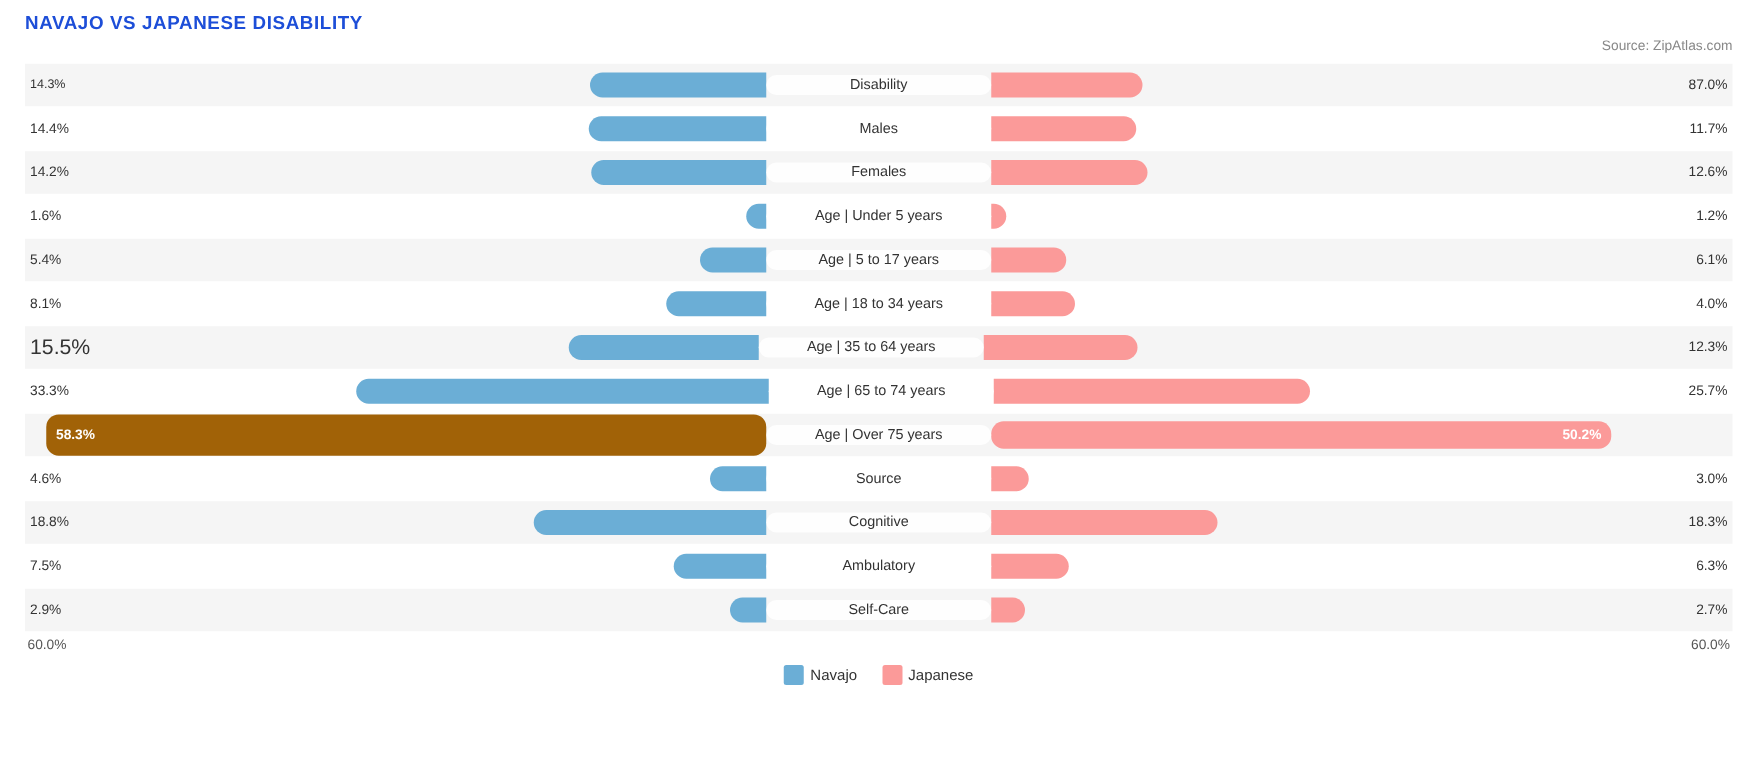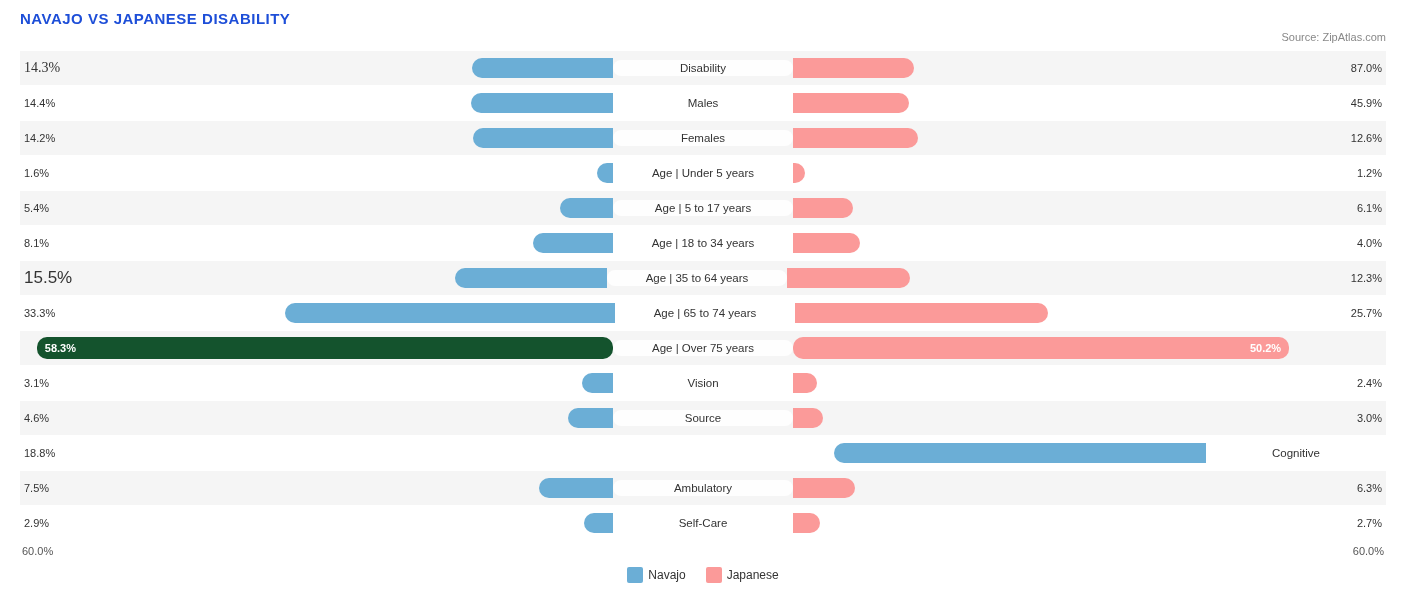--- a/index.html
+++ b/index.html
@@ -132,7 +132,7 @@
     <div class="bar-row">
       <div class="bar-container">
         <div class="left-section" style="position:relative; padding-right: 0;">
-          <span style="position:absolute; left:4px; top:50%; transform:translateY(-50%); font-size:14px; color:#333; white-space:nowrap; z-index:3;font-family:Liberation Serif, serif;">14.3%</span>
+          <span style="position:absolute; left:4px; top:50%; transform:translateY(-50%); font-size:10px; color:#333; white-space:nowrap; z-index:3;">14.3%</span>
           <div style="width:23.83%; height:20px; background:#6baed6; border-radius:10px 0 0 10px; position:absolute; right:0; top:50%; transform:translateY(-50%);"></div>
         </div>
         <div class="center-label">Disability</div>

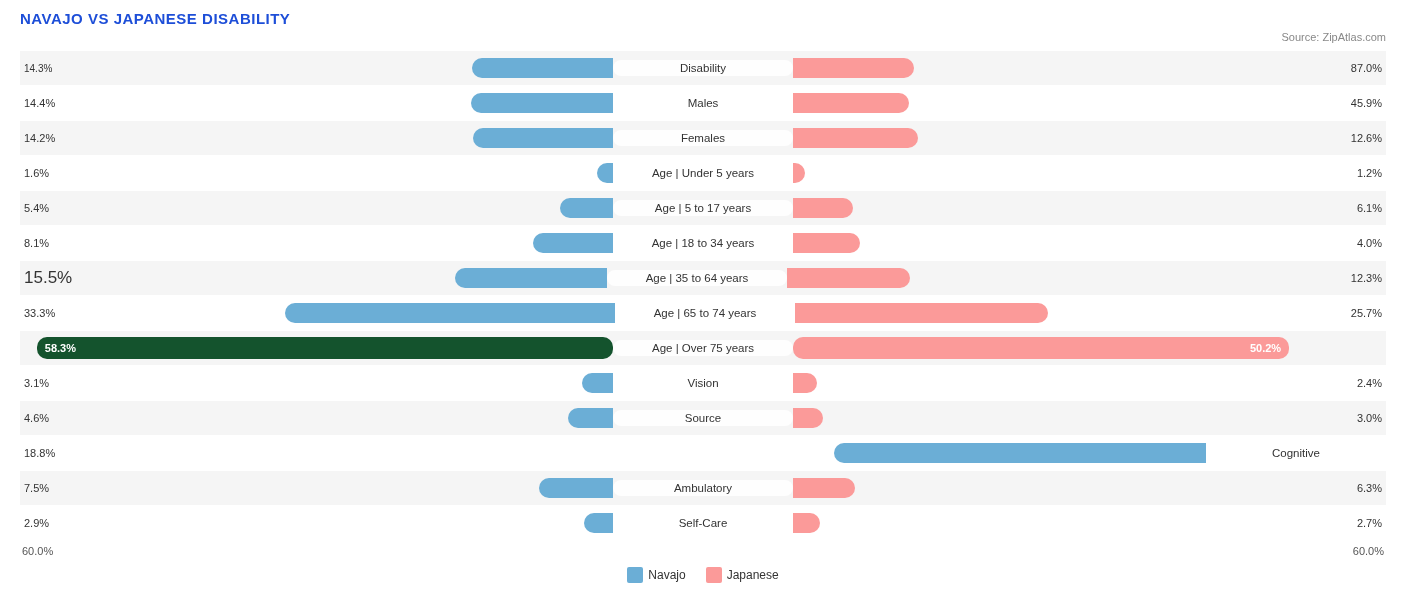--- a/index.html
+++ b/index.html
@@ -151,7 +151,7 @@
         <div class="center-label">Males</div>
         <div class="right-section" style="position:relative; padding-left:0;">
           <div style="width:19.50%; height:20px; background:#fb9a99; border-radius:0 10px 10px 0; position:absolute; left:0; top:50%; transform:translateY(-50%);"></div>
-          <span style="position:absolute; right:4px; top:50%; transform:translateY(-50%); font-size:11px; color:#333; white-space:nowrap; z-index:3;">45.9%</span>
+          <span style="position:absolute; right:4px; top:50%; transform:translateY(-50%); font-size:11px; color:#333; white-space:nowrap; z-index:3;">11.7%</span>
         </div>
       </div>
     </div>

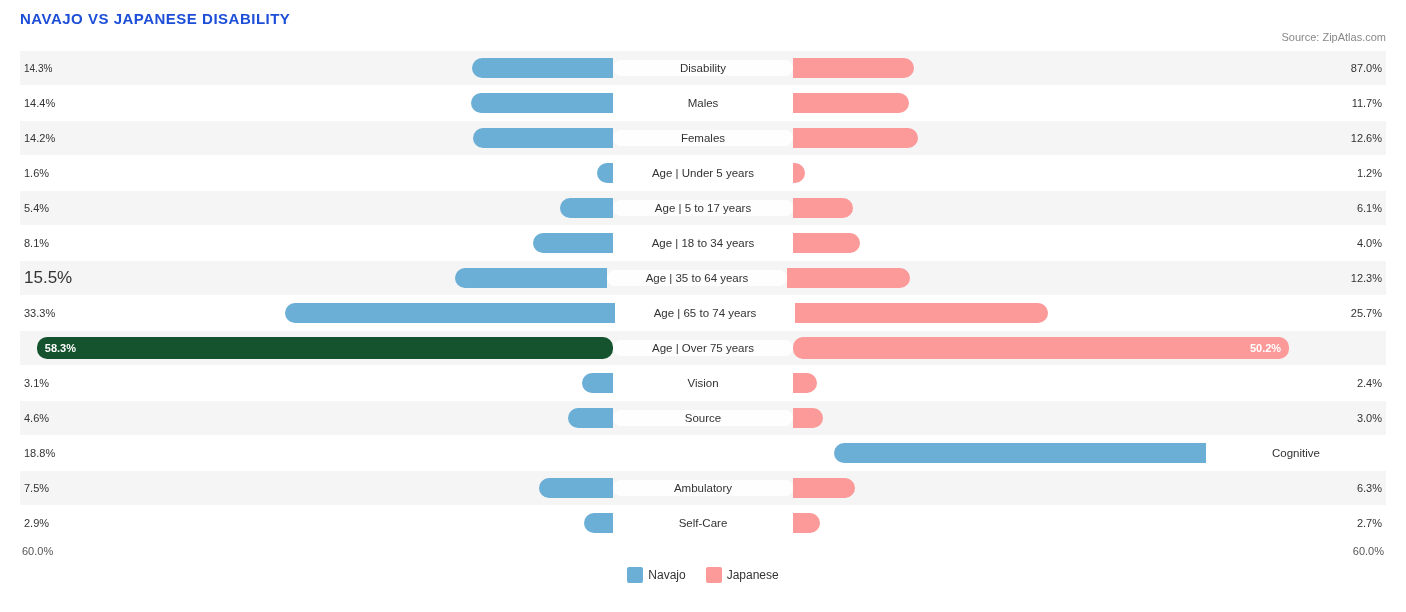--- a/index.html
+++ b/index.html
@@ -236,7 +236,7 @@
     <div class="bar-row">
       <div class="bar-container">
         <div class="left-section" style="position:relative;">
-          <div class="navajo-bar" style="width:97.17%; background:#14532d; border-radius:10px; height:22px; position:absolute; right:0; top:50%; transform:translateY(-50%);">
+          <div class="navajo-bar" style="width:97.17%; background:#a16207; border-radius:10px; height:33px; position:absolute; right:0; top:50%; transform:translateY(-50%);">
             <span style="position:absolute; left:8px; top:50%; transform:translateY(-50%); font-size:11px; color:#fff; font-weight:bold; white-space:nowrap;">58.3%</span>
           </div>
         </div>

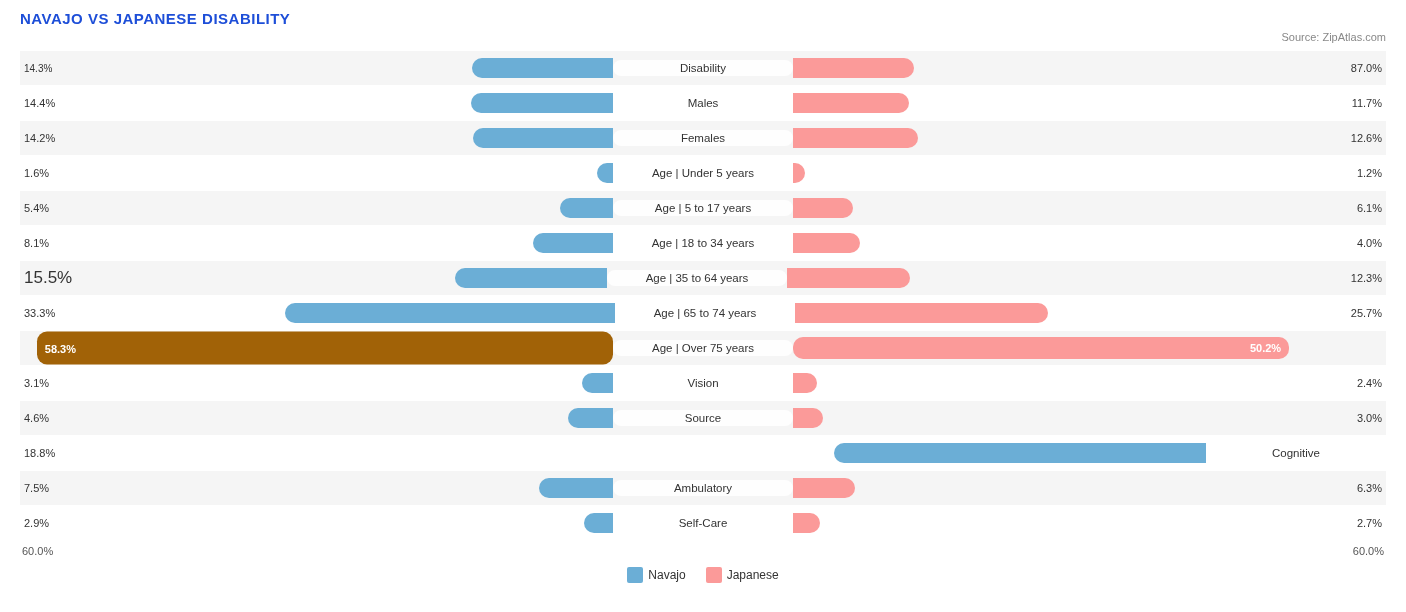--- a/index.html
+++ b/index.html
@@ -251,19 +251,6 @@
     <div class="bar-row">
       <div class="bar-container">
         <div class="left-section" style="position:relative; padding-right: 0;">
-          <span style="position:absolute; left:4px; top:50%; transform:translateY(-50%); font-size:11px; color:#333; white-space:nowrap; z-index:3;">3.1%</span>
-          <div style="width:5.17%; height:20px; background:#6baed6; border-radius:10px 0 0 10px; position:absolute; right:0; top:50%; transform:translateY(-50%);"></div>
-        </div>
-        <div class="center-label">Vision</div>
-        <div class="right-section" style="position:relative; padding-left:0;">
-          <div style="width:4.00%; height:20px; background:#fb9a99; border-radius:0 10px 10px 0; position:absolute; left:0; top:50%; transform:translateY(-50%);"></div>
-          <span style="position:absolute; right:4px; top:50%; transform:translateY(-50%); font-size:11px; color:#333; white-space:nowrap; z-index:3;">2.4%</span>
-        </div>
-      </div>
-    </div>
-    <div class="bar-row">
-      <div class="bar-container">
-        <div class="left-section" style="position:relative; padding-right: 0;">
           <span style="position:absolute; left:4px; top:50%; transform:translateY(-50%); font-size:11px; color:#333; white-space:nowrap; z-index:3;">4.6%</span>
           <div style="width:7.67%; height:20px; background:#6baed6; border-radius:10px 0 0 10px; position:absolute; right:0; top:50%; transform:translateY(-50%);"></div>
         </div>

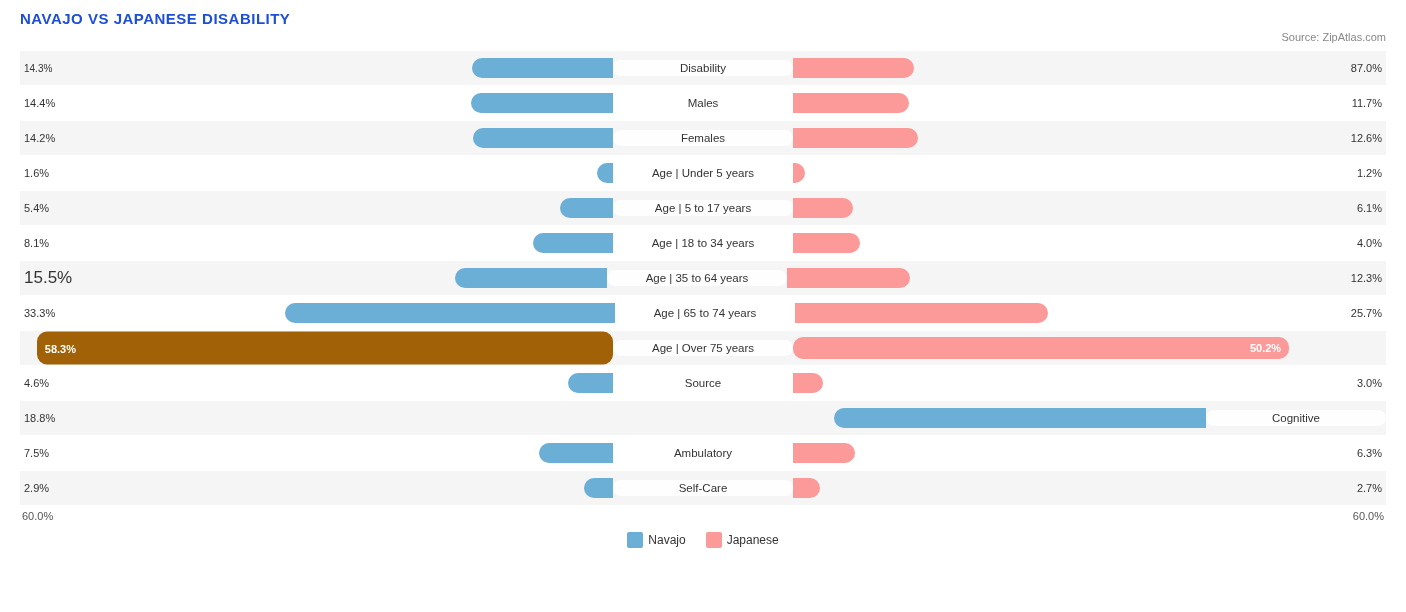--- a/index.html
+++ b/index.html
@@ -268,6 +268,10 @@
           <div style="width:31.33%; height:20px; background:#6baed6; border-radius:10px 0 0 10px; position:absolute; right:0; top:50%; transform:translateY(-50%);"></div>
         </div>
         <div class="center-label">Cognitive</div>
+        <div class="right-section" style="position:relative; padding-left:0;">
+          <div style="width:30.50%; height:20px; background:#fb9a99; border-radius:0 10px 10px 0; position:absolute; left:0; top:50%; transform:translateY(-50%);"></div>
+          <span style="position:absolute; right:4px; top:50%; transform:translateY(-50%); font-size:11px; color:#333; white-space:nowrap; z-index:3;">18.3%</span>
+        </div>
       </div>
     </div>
     <div class="bar-row">

